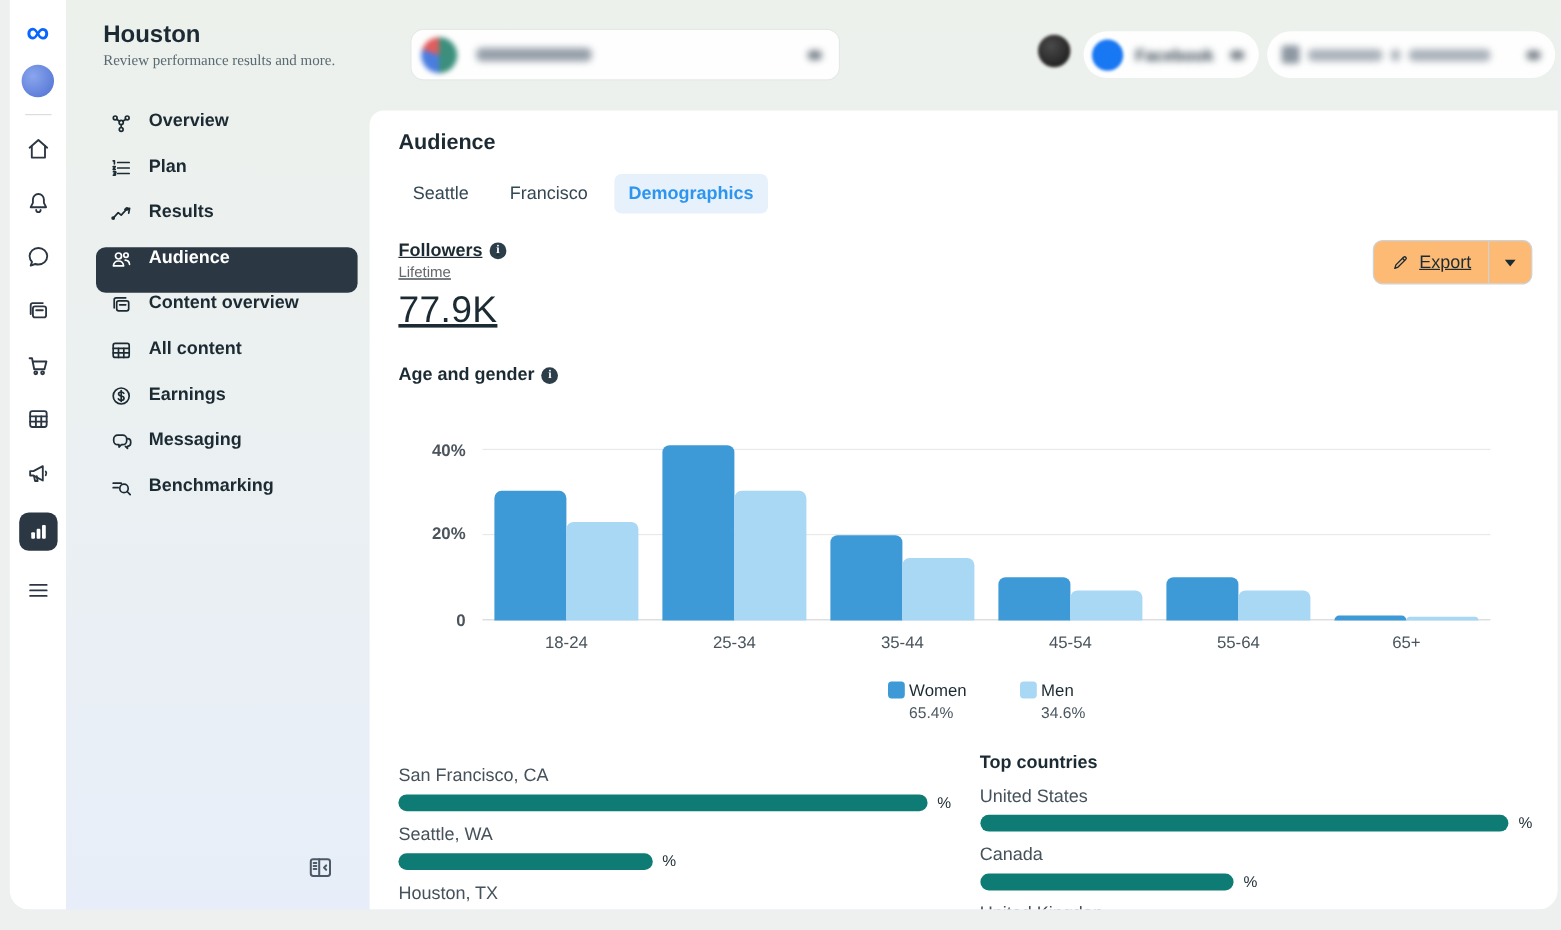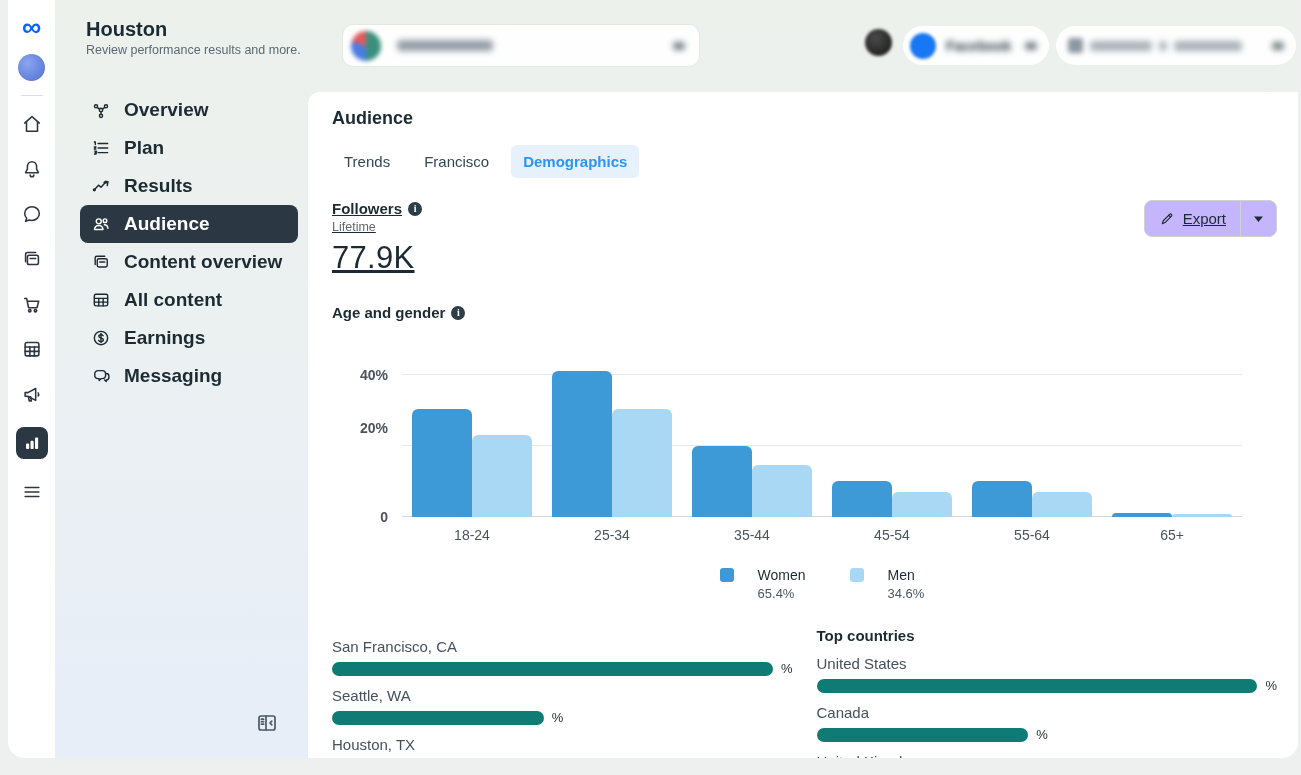--- a/index.html
+++ b/index.html
@@ -41,7 +41,7 @@
   
   .sidebar { position:absolute; left:64px; top:0; width:238px; height:758px; }
   .sidebar h2 { font-size:20px; font-weight:700; padding:18px 0 2px 14px; }
-  .sidebar .subtitle { font-size:12.5px; color:#5a6a72; padding-left:14px; }
+  .sidebar .subtitle { font-size:12.5px; color:#5a6a72; padding-left:14px;font-family:Liberation Serif, serif; }
   .nav { margin:34px 0 0 8px; width:218px; display:flex; flex-direction:column; }
   .nav-item {
     display:flex; align-items:center; gap:13px; height:38px; padding-left:11px;

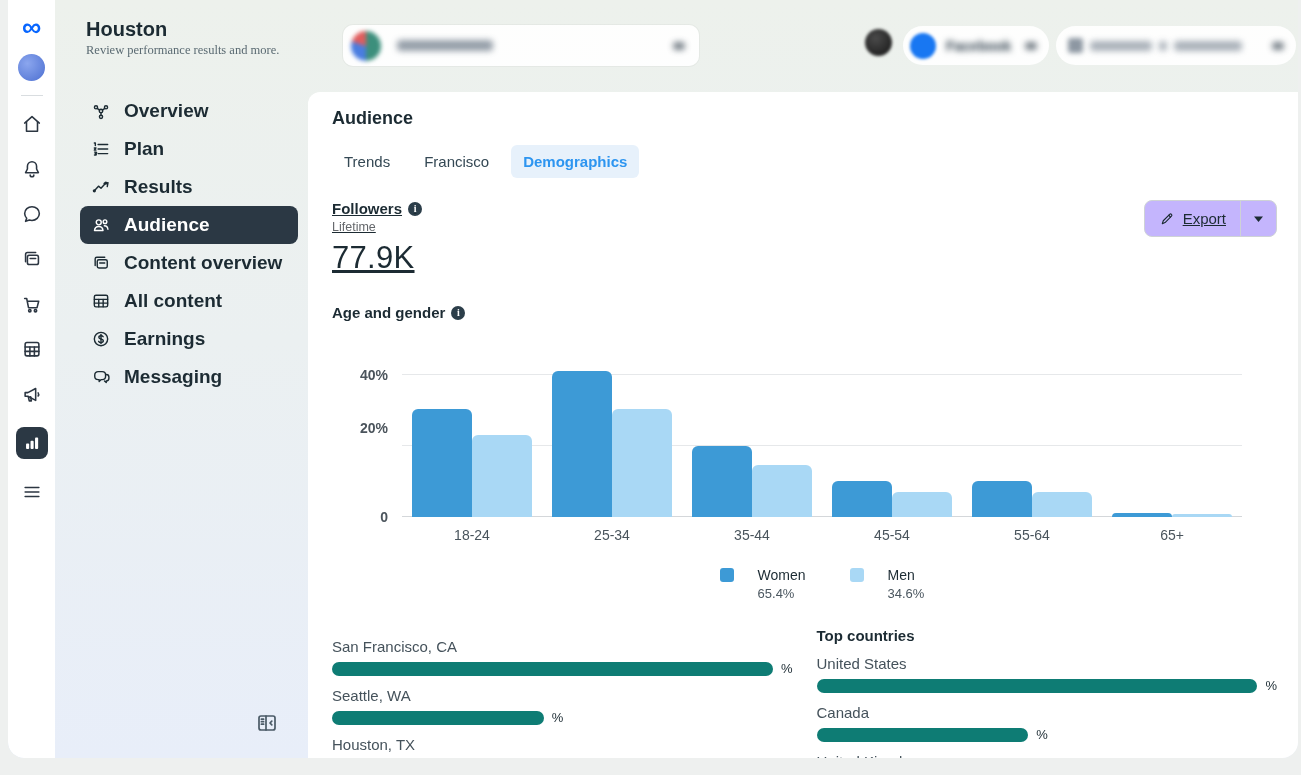--- a/index.html
+++ b/index.html
@@ -44,8 +44,8 @@
   .sidebar .subtitle { font-size:12.5px; color:#5a6a72; padding-left:14px;font-family:Liberation Serif, serif; }
   .nav { margin:34px 0 0 8px; width:218px; display:flex; flex-direction:column; }
   .nav-item {
-    display:flex; align-items:center; gap:13px; height:38px; padding-left:11px;
-    font-size:19px; font-weight:600; color:#1c2b33; border-radius:8px; cursor:pointer;
+    display:flex; gap:13px; height:38px; padding-left:11px;
+    font-size:15px; font-weight:600; color:#1c2b33; border-radius:8px; cursor:pointer;
   }
   .nav-item svg { width:20px; height:20px; flex:0 0 auto; }
   .nav-item.active { background:#2b3844; color:#ffffff; }

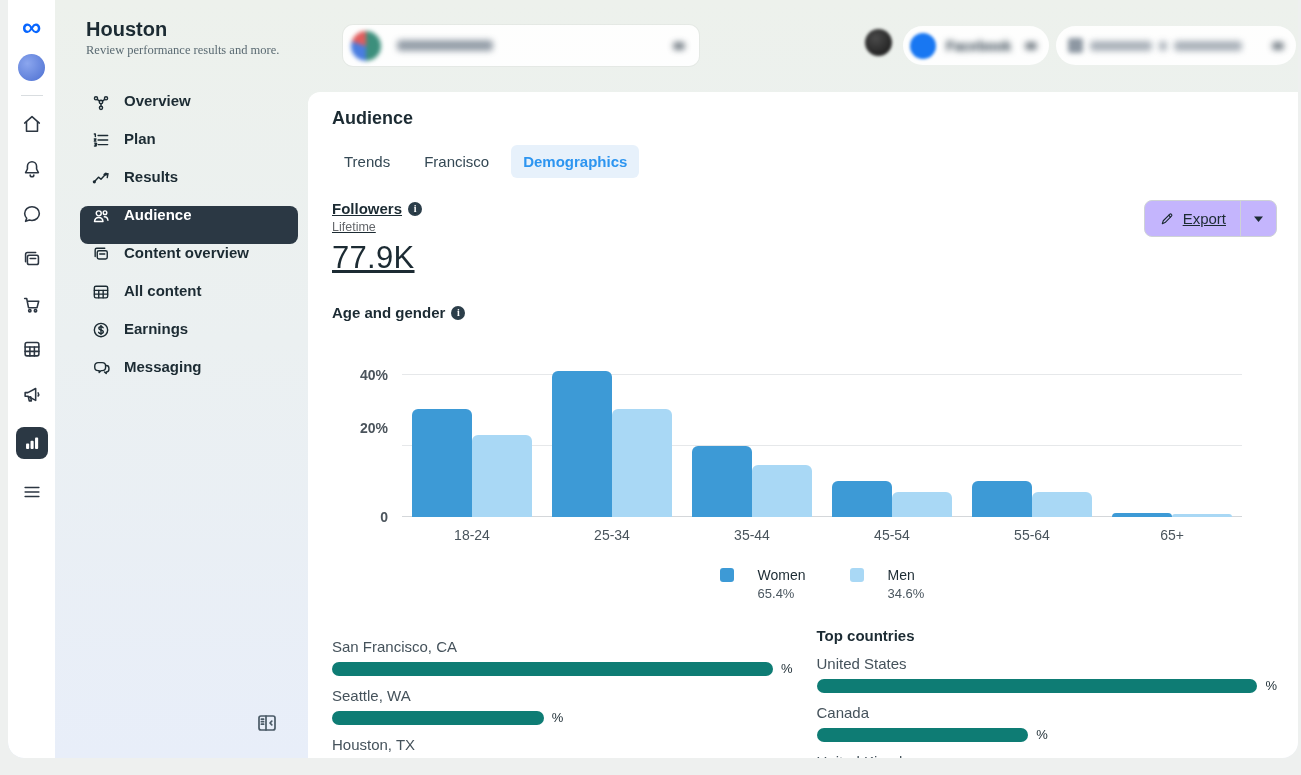--- a/index.html
+++ b/index.html
@@ -313,7 +313,7 @@
       <h1>Audience</h1>
 
       <div class="tabs">
-        <div class="tab">Trends</div>
+        <div class="tab">Seattle</div>
         <div class="tab">Francisco</div>
         <div class="tab active">Demographics</div>
       </div>

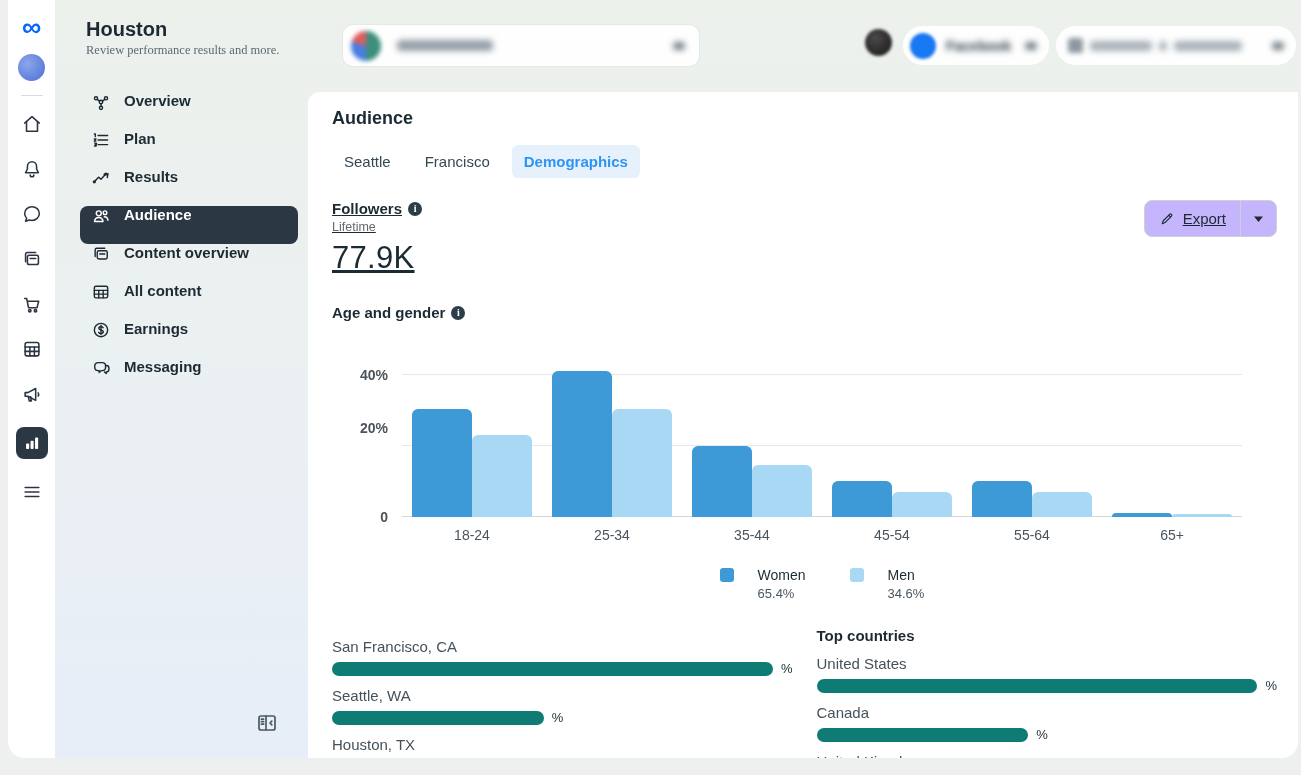--- a/index.html
+++ b/index.html
@@ -91,7 +91,7 @@
   .followers .big-number { font-size:31px; font-weight:400; margin-top:6px; letter-spacing:.3px; }
 
   .export-btn {
-    margin-left:auto; display:inline-flex; align-items:stretch; background:#c4b5fd;
+    margin-left:auto; display:inline-flex; align-items:stretch; background:#fdba74;
     border:1px solid #ced2d6; border-radius:8px; overflow:hidden; height:37px; cursor:pointer;
   }
   .export-main { display:flex; align-items:center; gap:8px; padding:0 14px; font-size:15px; color:#1c2b33; }

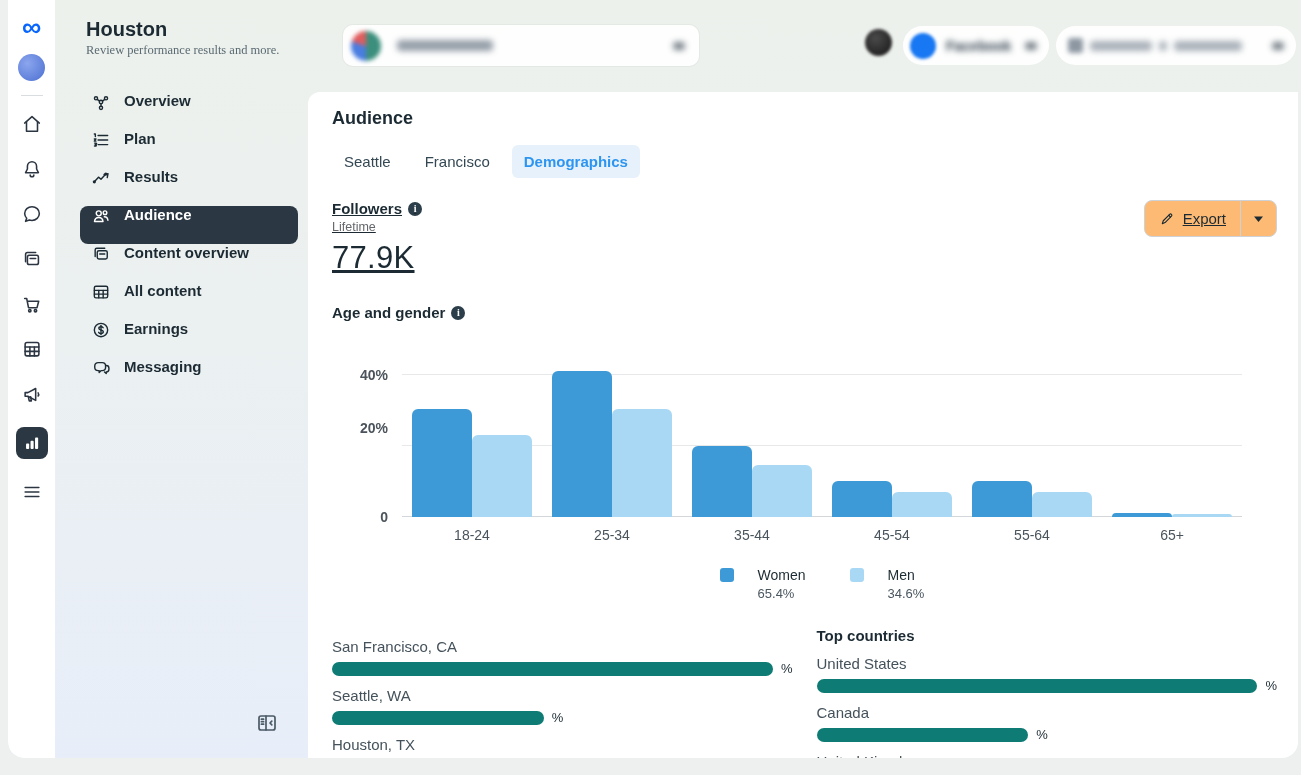--- a/index.html
+++ b/index.html
@@ -297,6 +297,14 @@
               <path d="M17.8 9h.5a3.2 3.2 0 0 1 3.2 3.2v1.3a3.2 3.2 0 0 1-3.2 3.2v2l-2.1-2"></path>
             </svg>
           <span>Messaging</span>
+        </div>
+        <div class="nav-item">
+          <svg class="stroke" viewBox="0 0 24 24">
+              <path d="M4 8h8M4 12.5h5"></path>
+              <circle cx="14.8" cy="13.2" r="4.2"></circle>
+              <path d="M17.9 16.3 21 19.4"></path>
+            </svg>
+          <span>Benchmarking</span>
         </div>
       </div>
       <div class="collapse-btn">

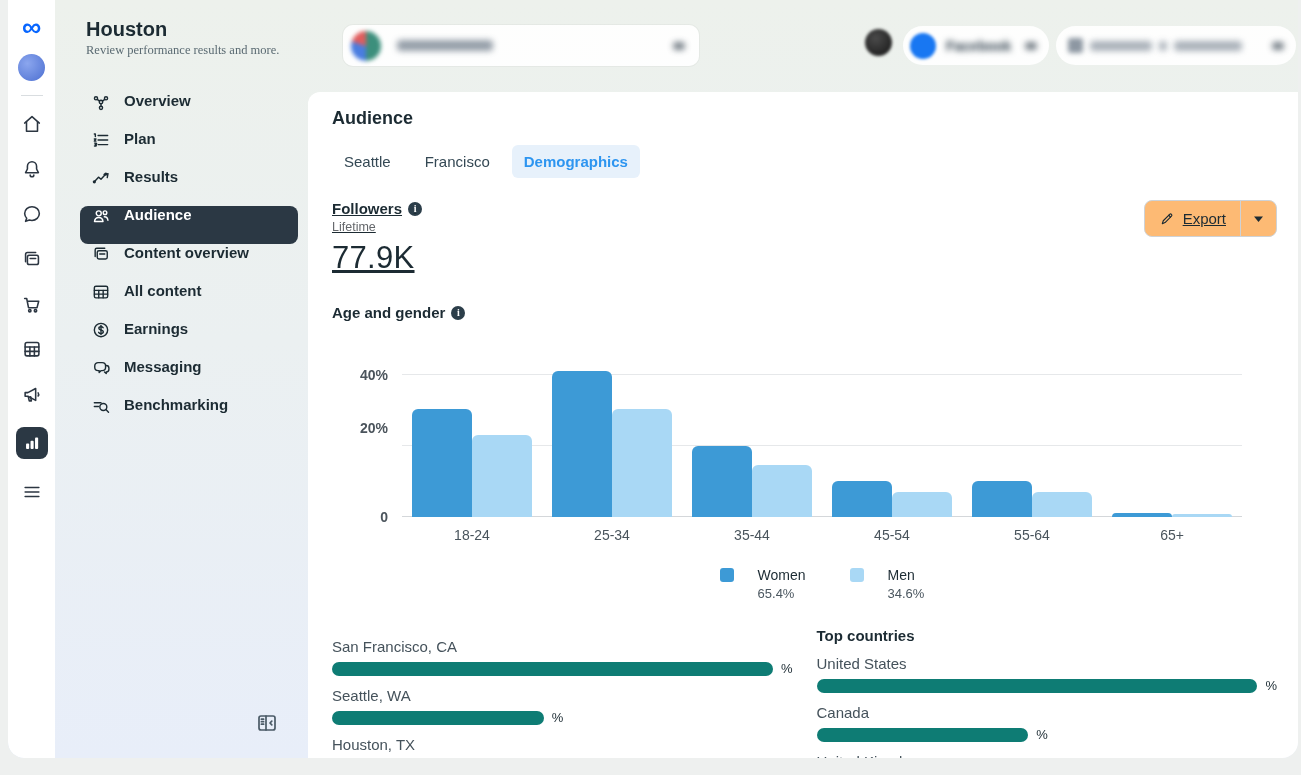--- a/index.html
+++ b/index.html
@@ -362,7 +362,7 @@
           <div class="gridline" style="bottom:71px"></div>
           <div class="gridline base" style="bottom:0"></div>
           <span class="ytick" style="bottom:142px">40%</span>
-          <span class="ytick" style="bottom:89px">20%</span>
+          <span class="ytick" style="bottom:73px">20%</span>
           <span class="ytick" style="bottom:0">0</span>
           <div class="groups">
               <div class="bar-group">

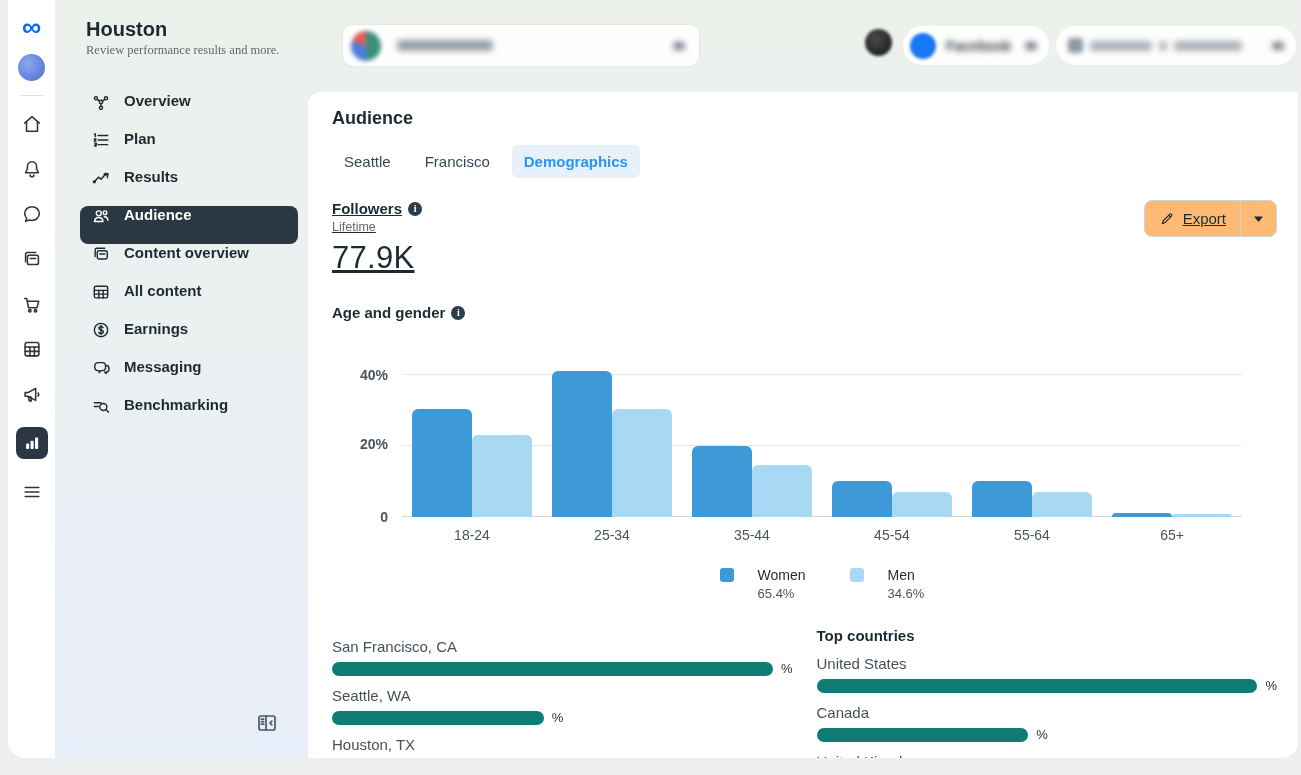--- a/index.html
+++ b/index.html
@@ -112,7 +112,7 @@
   .xlabel { flex:1; text-align:center; font-size:14px; color:#49545c; }
 
   .legend { margin-left:70px; width:840px; display:flex; justify-content:center; gap:44px; margin-top:24px; }
-  .legend-item { display:grid; grid-template-columns:14px auto; column-gap:24px; align-items:center; }
+  .legend-item { display:grid; grid-template-columns:14px auto; column-gap:4px; align-items:center; }
   .legend-swatch { width:14px; height:14px; border-radius:3px; }
   .legend-name { font-size:14px; color:#1c2b33; }
   .legend-share { grid-column:2; font-size:13px; color:#4b5760; margin-top:3px; }

